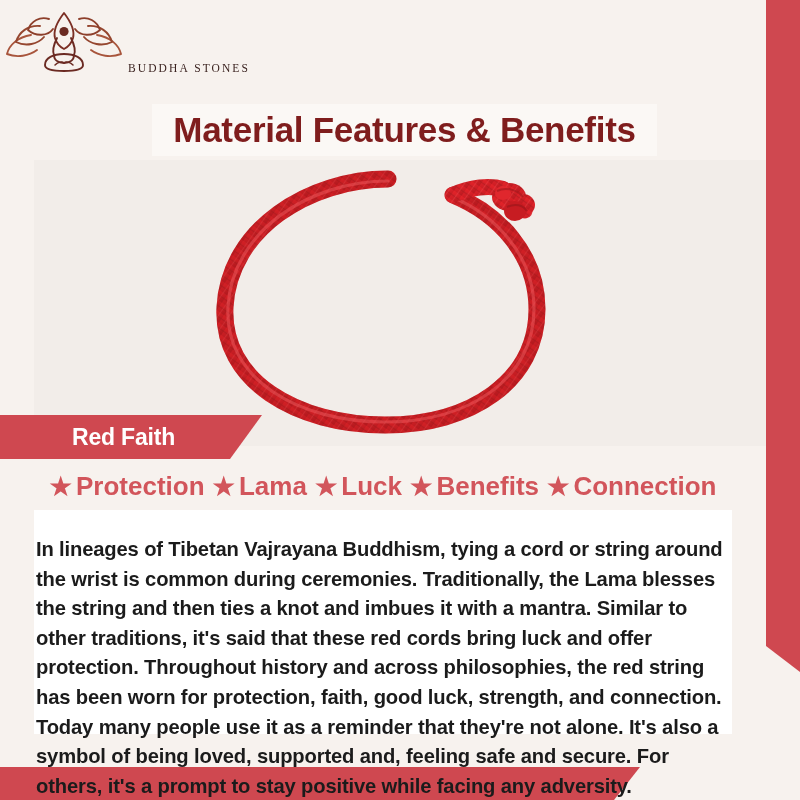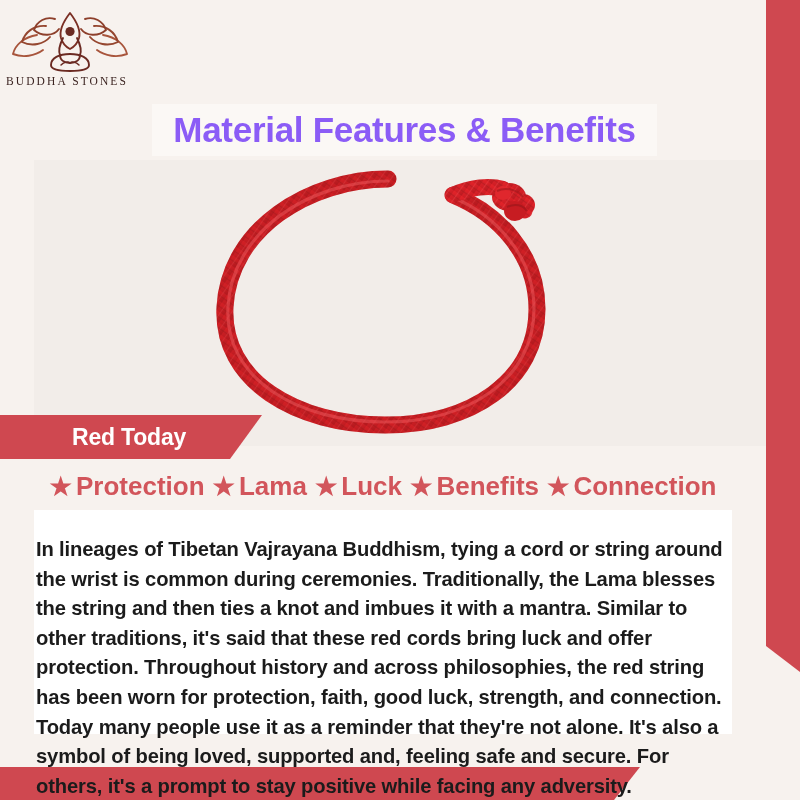--- a/index.html
+++ b/index.html
@@ -43,8 +43,8 @@
 
   
   #logo-block{
-    position:absolute;left:6px;right:0;top:8px;
-    display:flex;flex-direction:column;align-items:flex-start;
+    position:absolute;left:0;right:0;top:8px;
+    display:flex;flex-direction:row;align-items:flex-end;
     width:100%;
   }
   #logo-mark{width:128px;height:66px;display:block;}

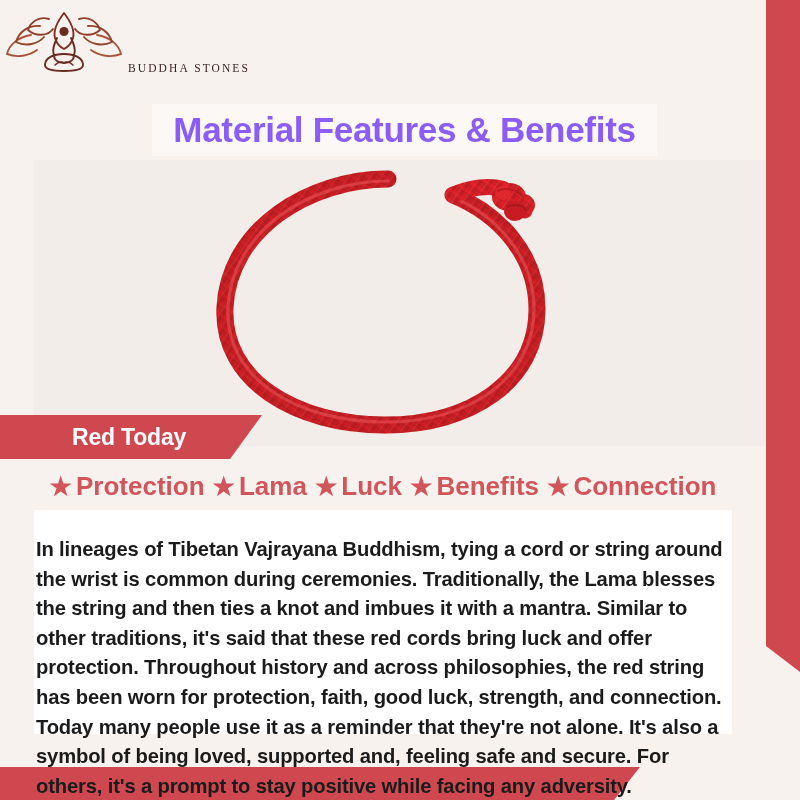--- a/index.html
+++ b/index.html
@@ -66,7 +66,7 @@
   #title-text{
     font-size:35px;
     font-weight:bold;
-    color:#8b5cf6;
+    color:#7f1d1d;
     letter-spacing:-0.3px;
     white-space:nowrap;
     font-family:"Liberation Sans", sans-serif;

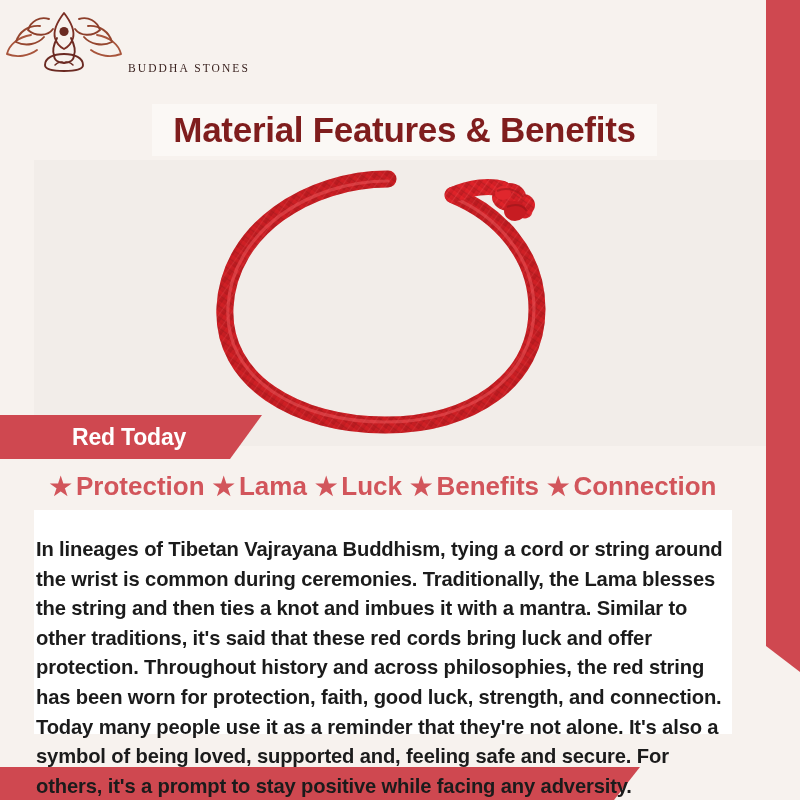--- a/index.html
+++ b/index.html
@@ -221,7 +221,7 @@
     </div>
 
     <div id="ribbon">
-      <span id="ribbon-text">Red Today</span>
+      <span id="ribbon-text">Red Faith</span>
     </div>
 
     <div id="benefits">

